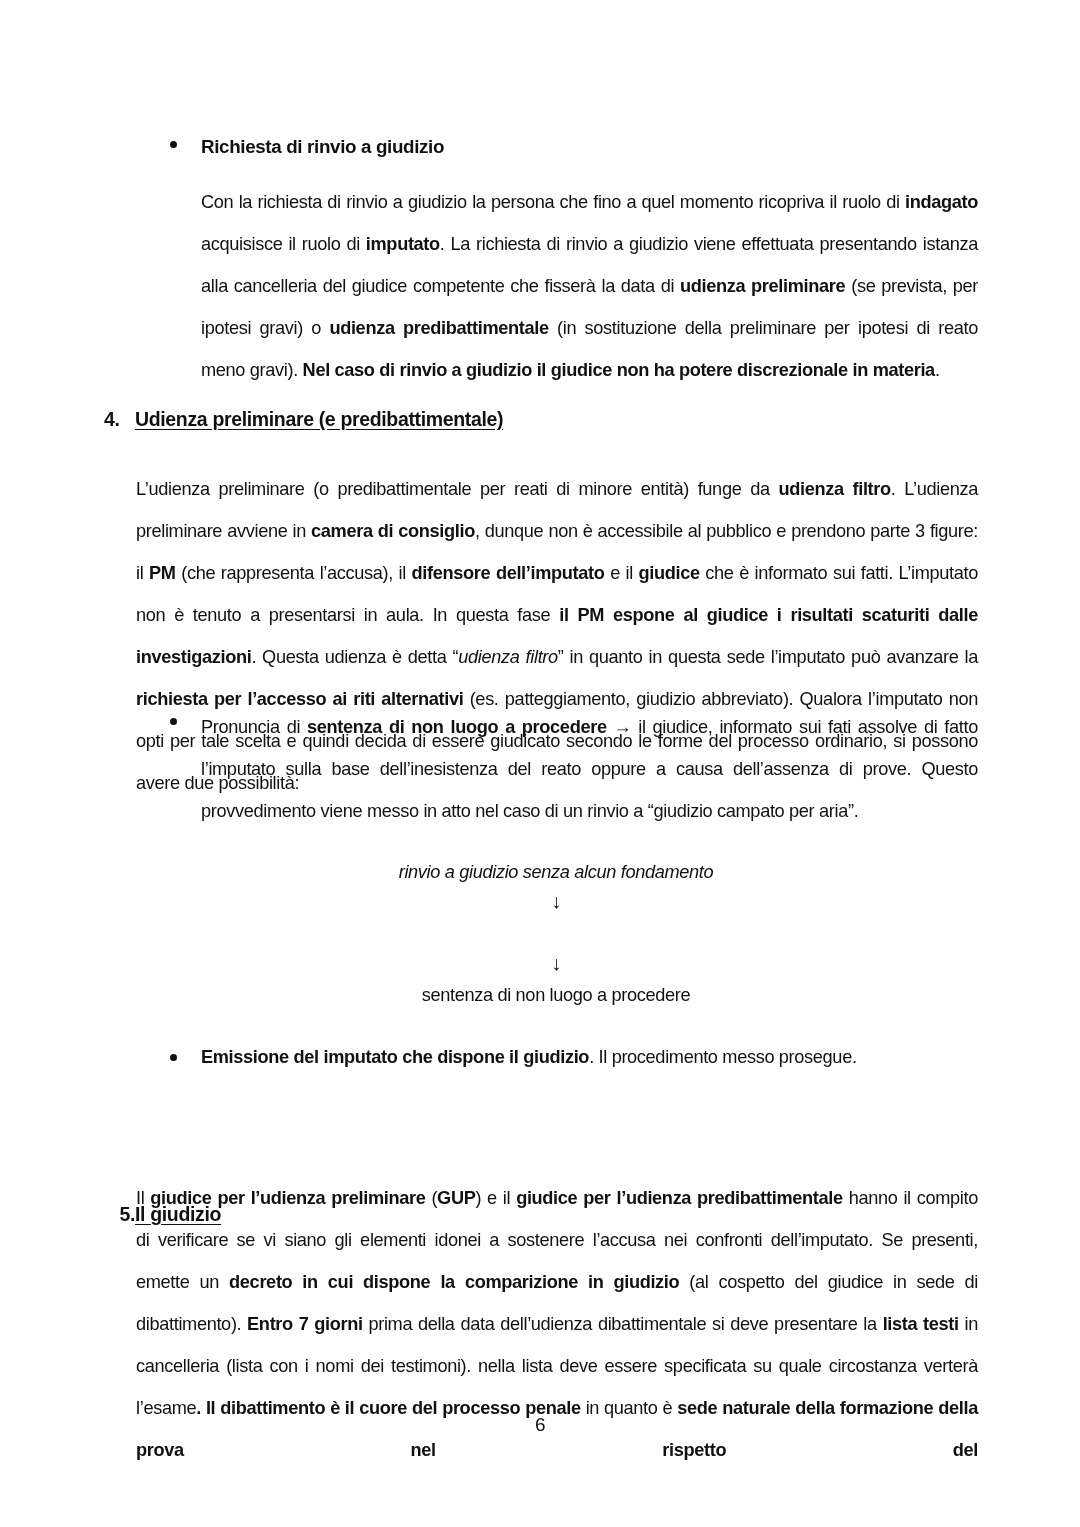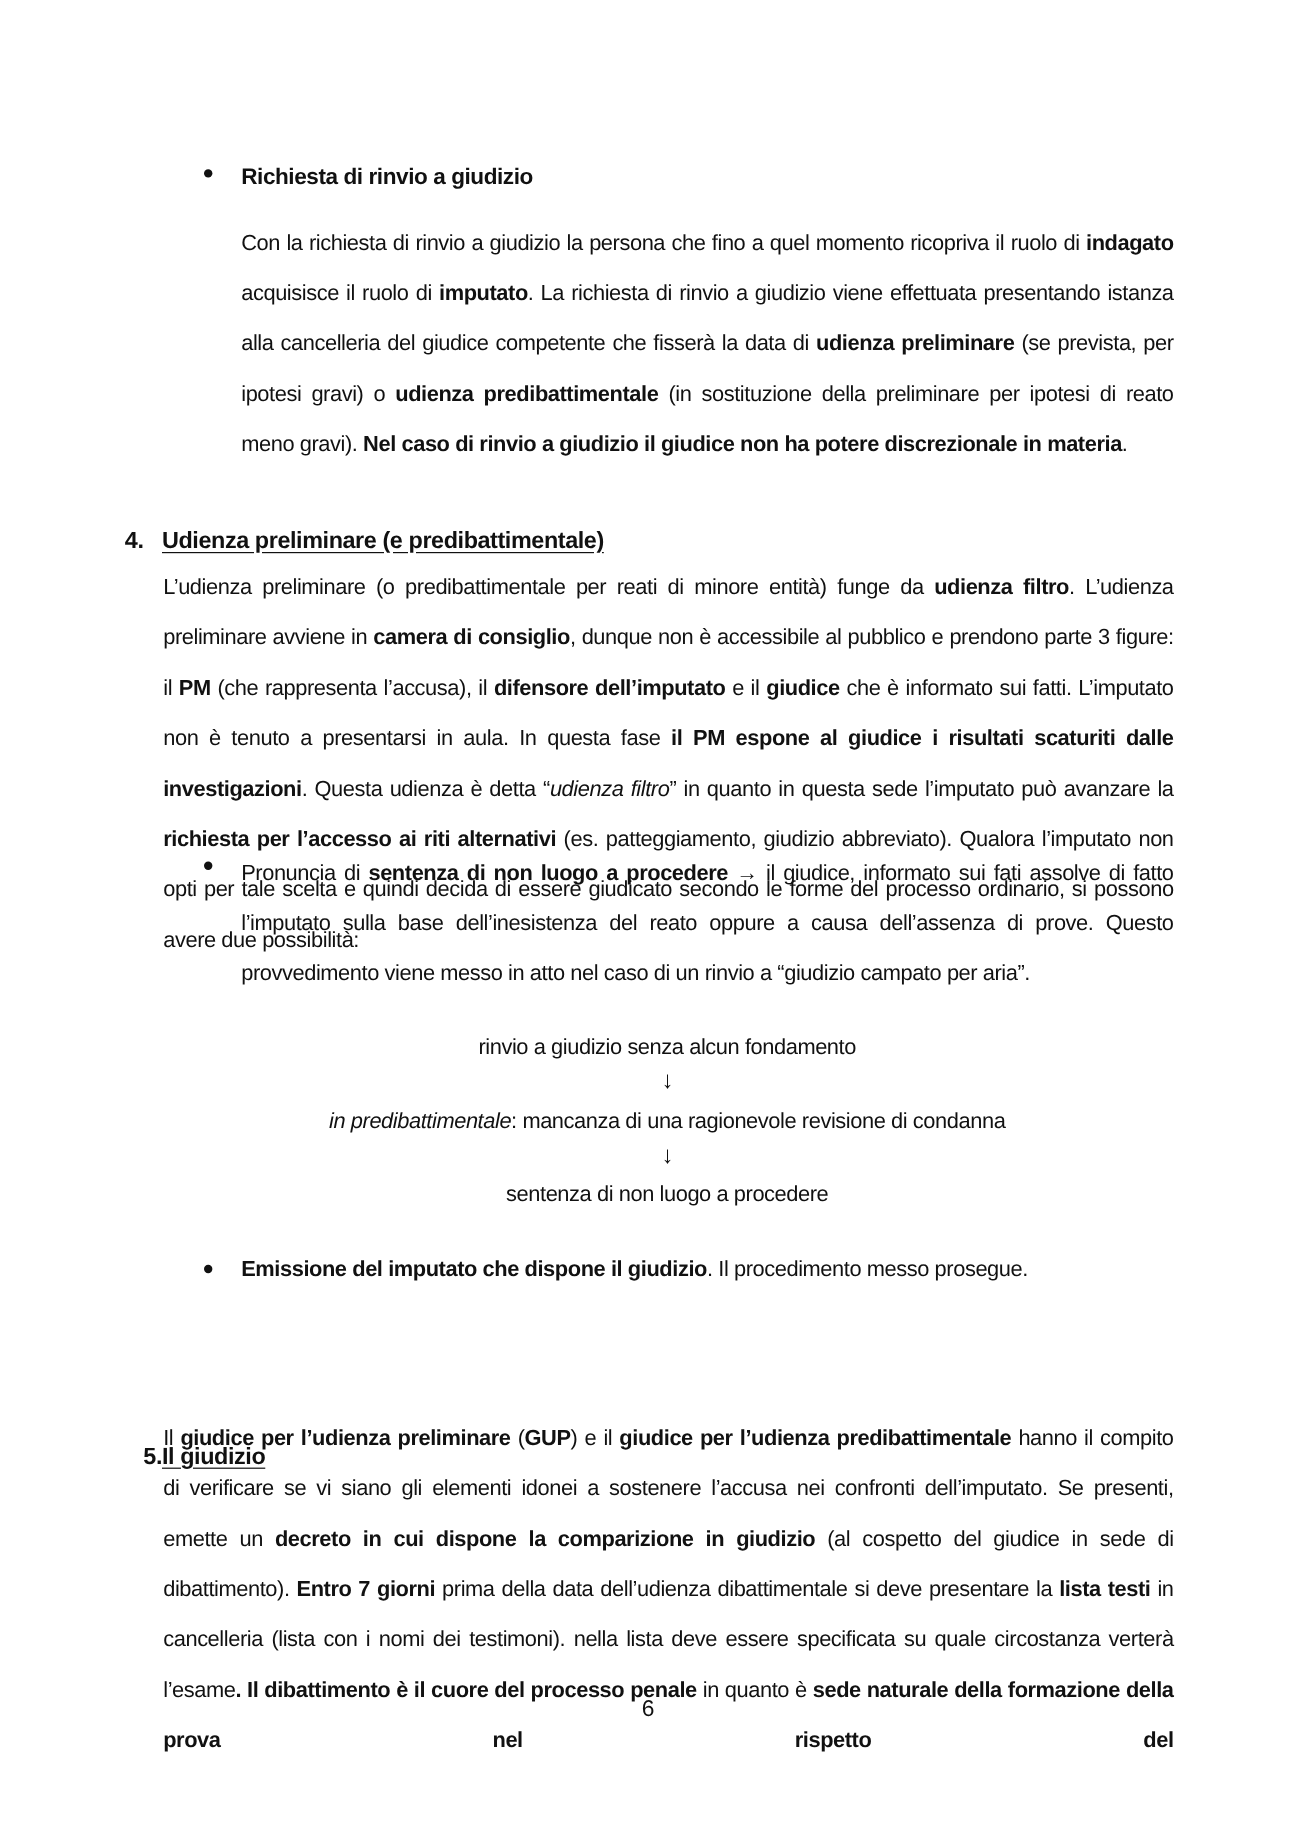--- a/index.html
+++ b/index.html
@@ -38,7 +38,7 @@
 
   <div class="para" id="p-s3" style="left:201px; width:777px; top:181px;"><span>Con la richiesta di rinvio a giudizio la persona che fino a quel momento ricopriva il ruolo di </span><b>indagato</b><span> acquisisce il ruolo di </span><b>imputato</b><span>. La richiesta di rinvio a giudizio viene effettuata presentando istanza alla cancelleria del giudice competente che fisserà la data di </span><b>udienza preliminare</b><span> (se prevista, per ipotesi gravi) o </span><b>udienza predibattimentale</b><span> (in sostituzione della preliminare per ipotesi di reato meno gravi). </span><b>Nel caso di rinvio a giudizio il giudice non ha potere discrezionale in materia</b><span>.</span></div>
 
-  <div class="heading" style="top:440px;">
+  <div class="heading" style="top:408px;">
     <span class="num">4.</span><span class="title">Udienza preliminare (e predibattimentale)</span>
   </div>
 

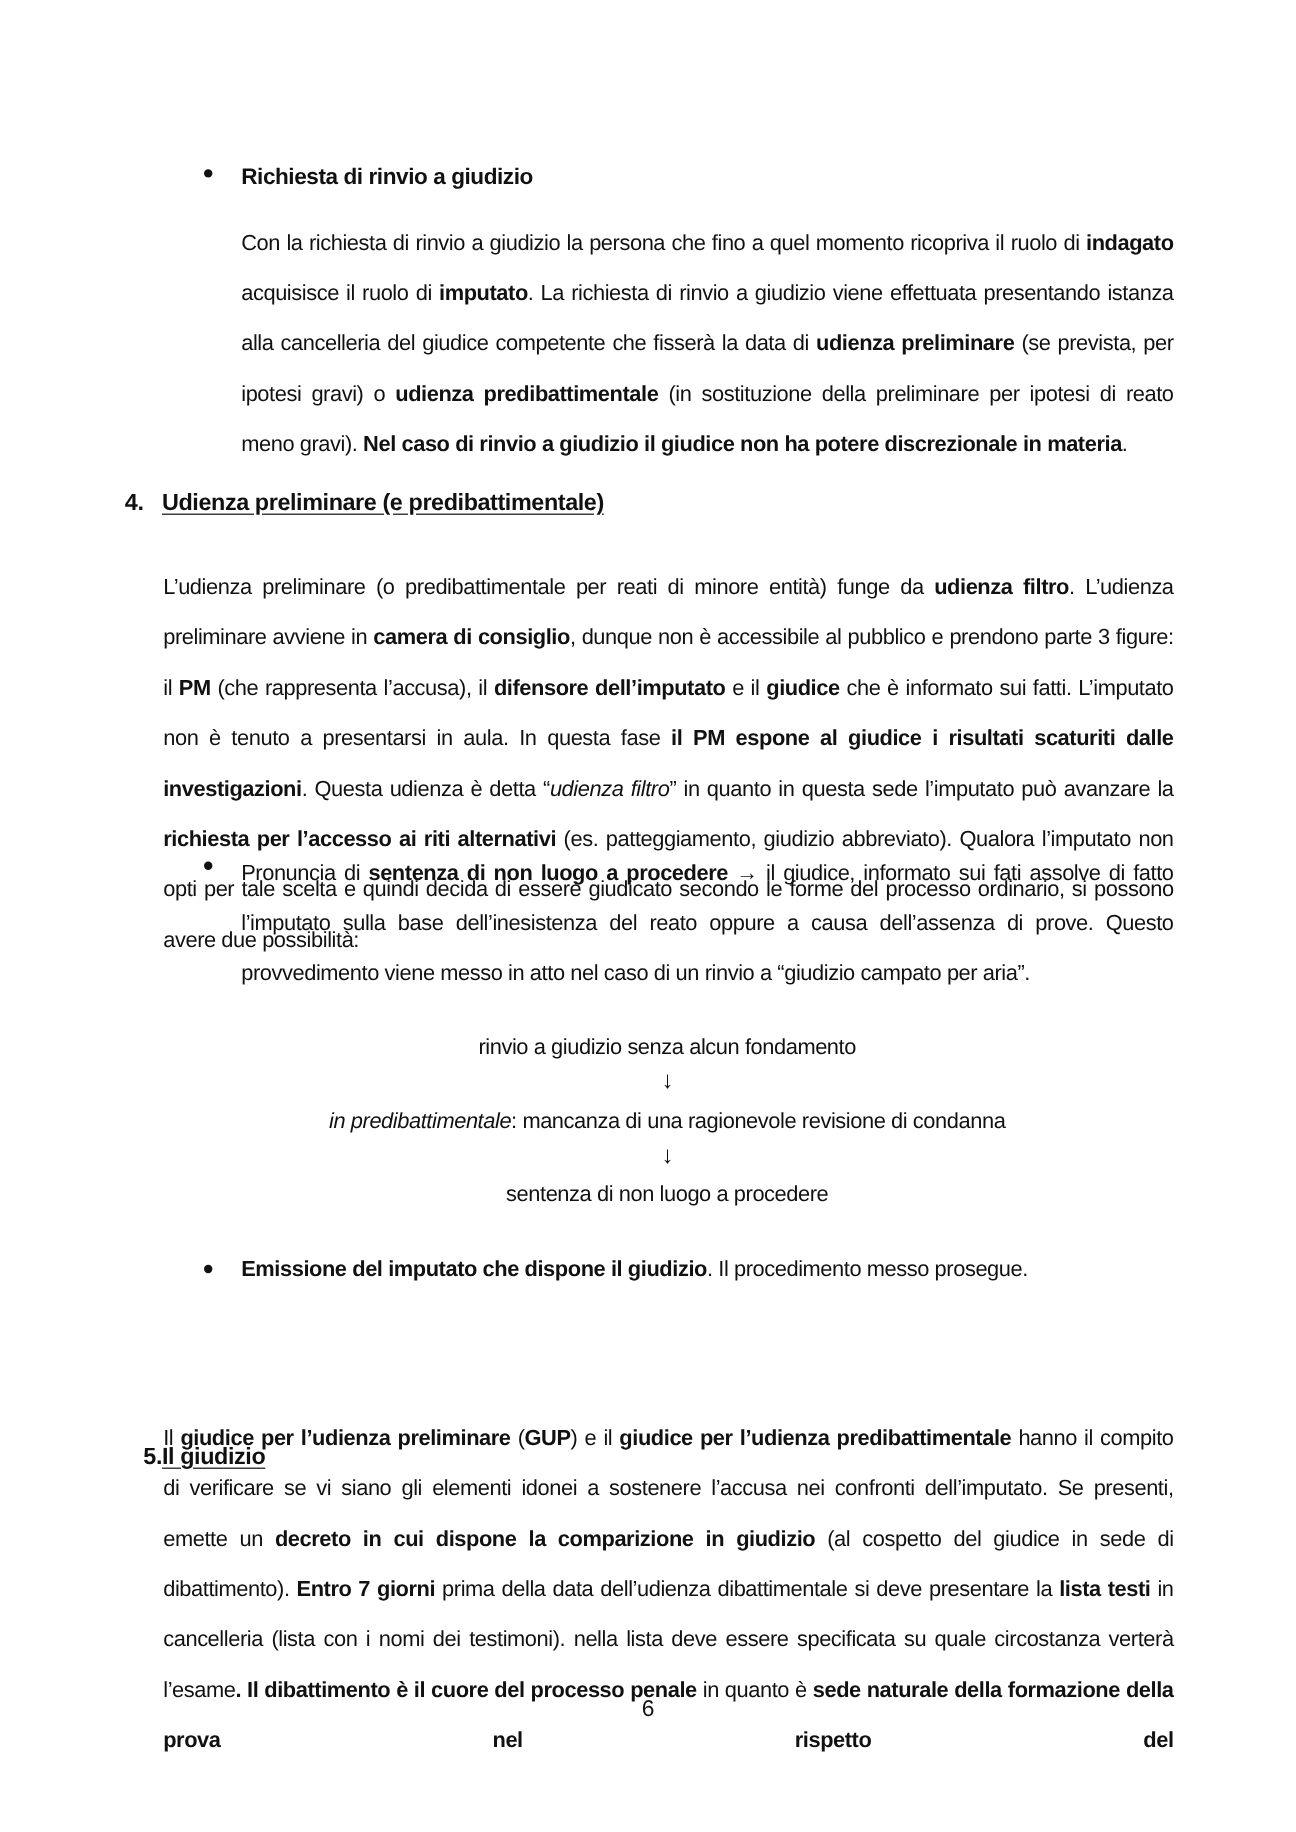--- a/index.html
+++ b/index.html
@@ -49,7 +49,7 @@
     <div class="para" style="left:35px; width:777px; top:0;"><span>Pronuncia di </span><b>sentenza di non luogo a procedere</b><span> → il giudice, informato sui fati assolve di fatto l’imputato sulla base dell’inesistenza del reato oppure a causa dell’assenza di prove. Questo provvedimento viene messo in atto nel caso di un rinvio a “giudizio campato per aria”.</span></div>
   </div>
 
-  <div class="center-line" style="top:857px;">rinvio a giudizio senza alcun fondamento</div>
+  <div class="center-line" style="top:857px;font-style:italic;">rinvio a giudizio senza alcun fondamento</div>
   <div class="arrow" style="top:890px;">↓</div>
   <div class="center-line" style="top:919px;">
     <span class="ital">in predibattimentale</span><span>: mancanza di una ragionevole revisione di condanna</span>

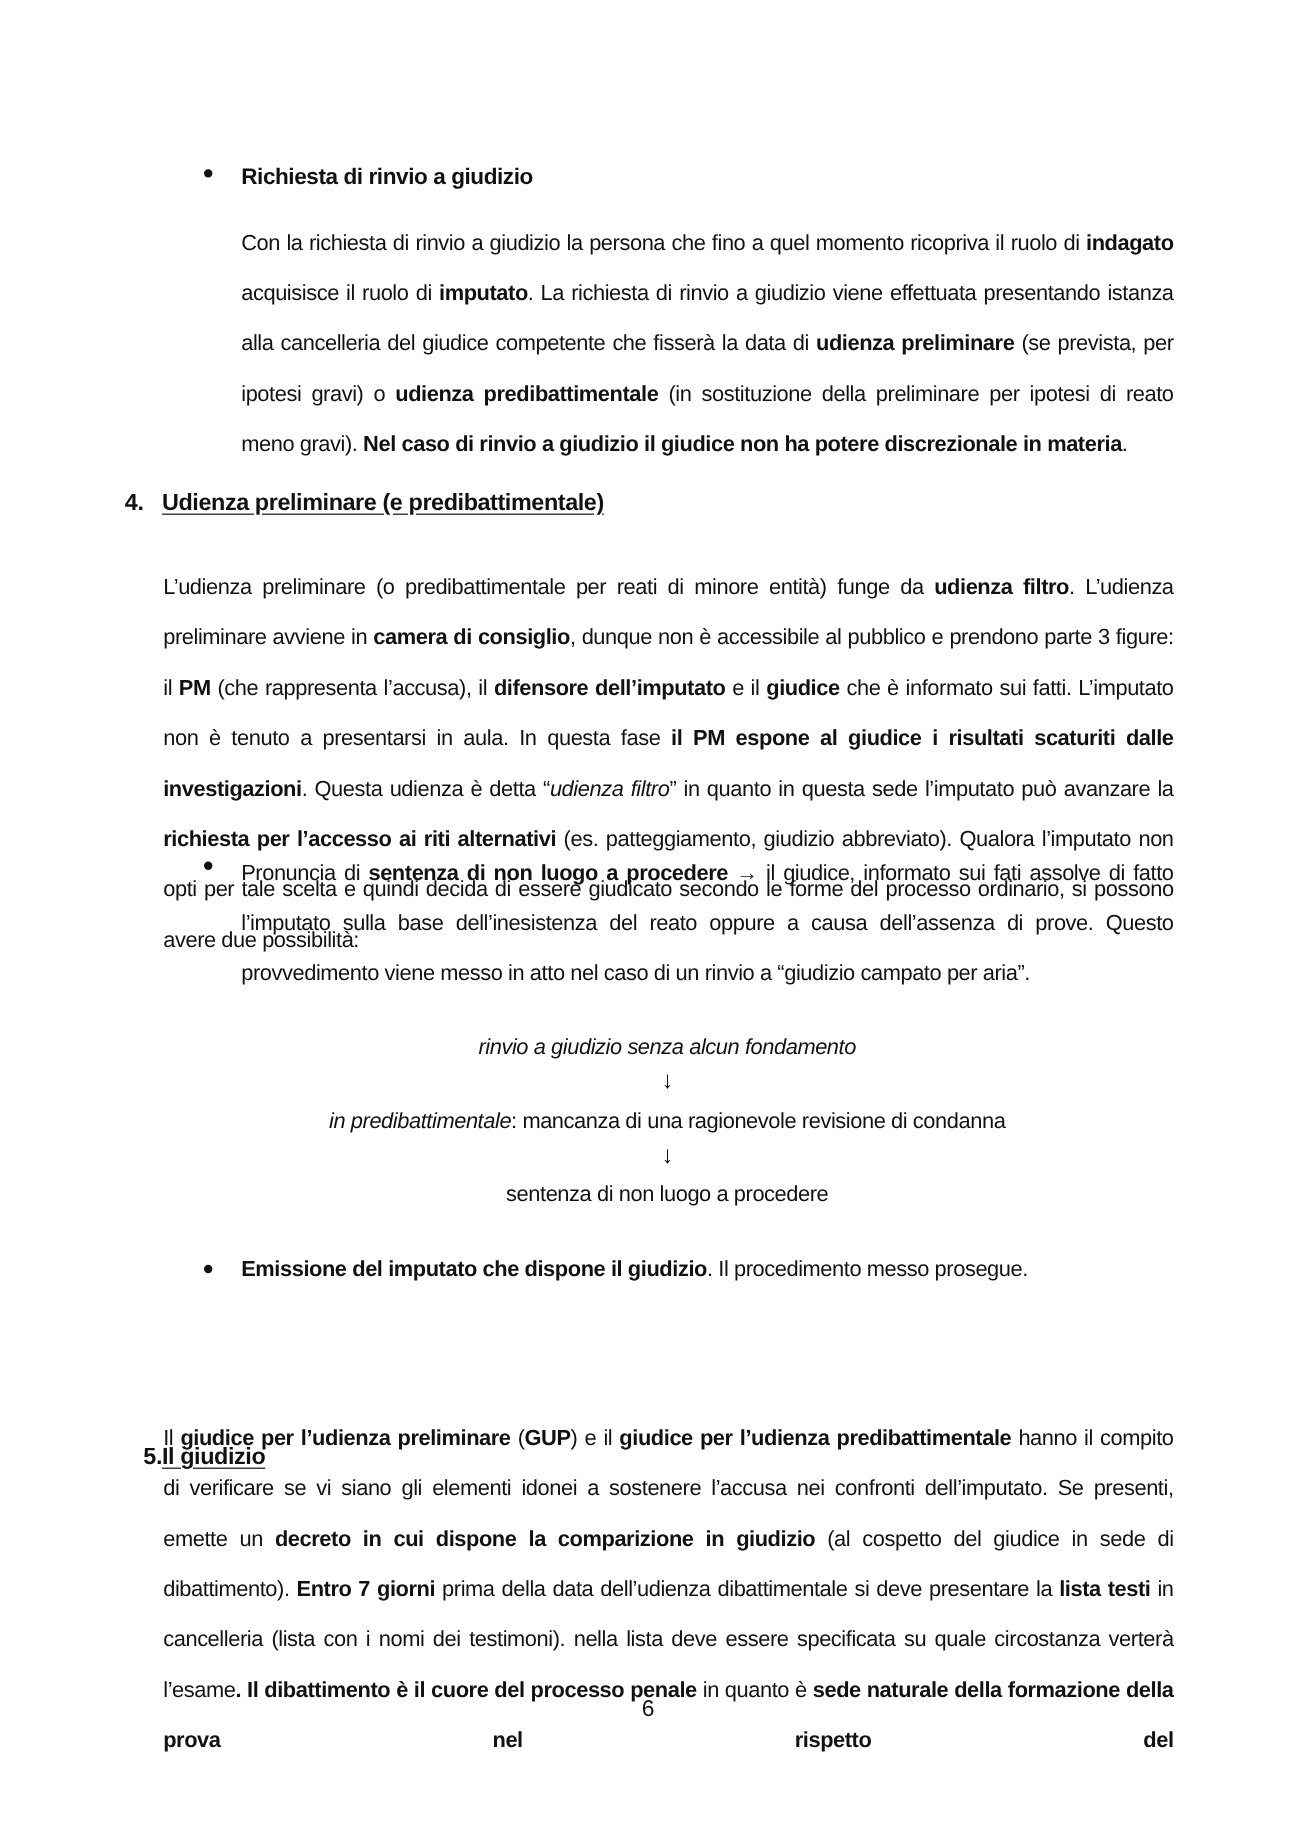--- a/index.html
+++ b/index.html
@@ -51,9 +51,6 @@
 
   <div class="center-line" style="top:857px;font-style:italic;">rinvio a giudizio senza alcun fondamento</div>
   <div class="arrow" style="top:890px;">↓</div>
-  <div class="center-line" style="top:919px;">
-    <span class="ital">in predibattimentale</span><span>: mancanza di una ragionevole revisione di condanna</span>
-  </div>
   <div class="arrow" style="top:952px;">↓</div>
   <div class="center-line" style="top:980px;">sentenza di non luogo a procedere</div>
 

